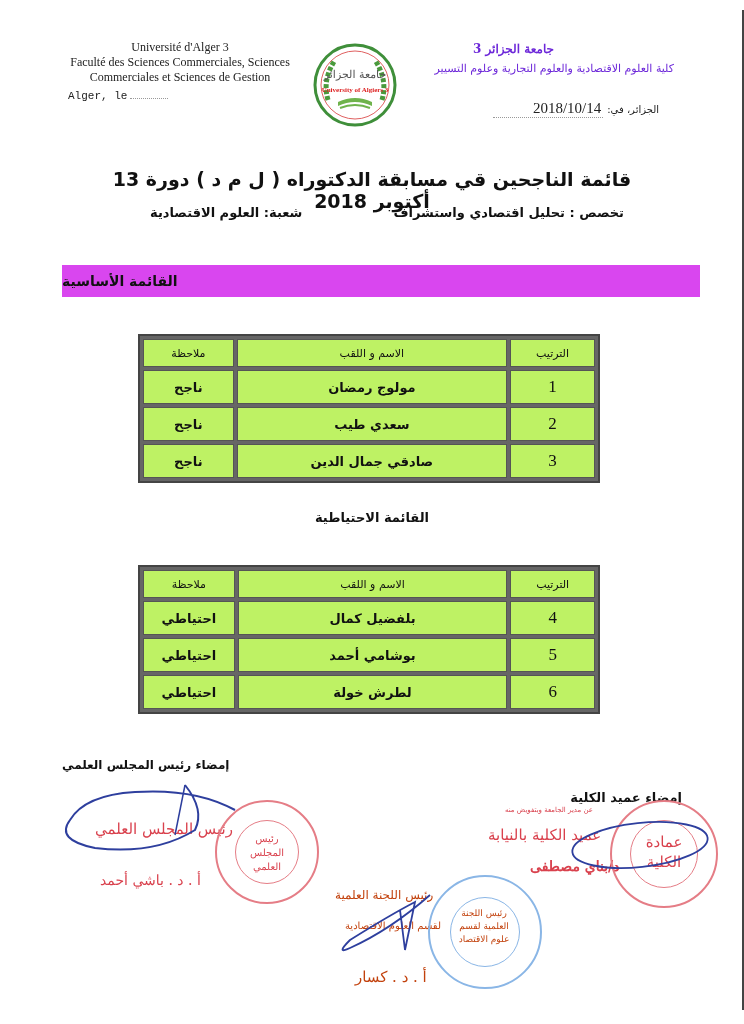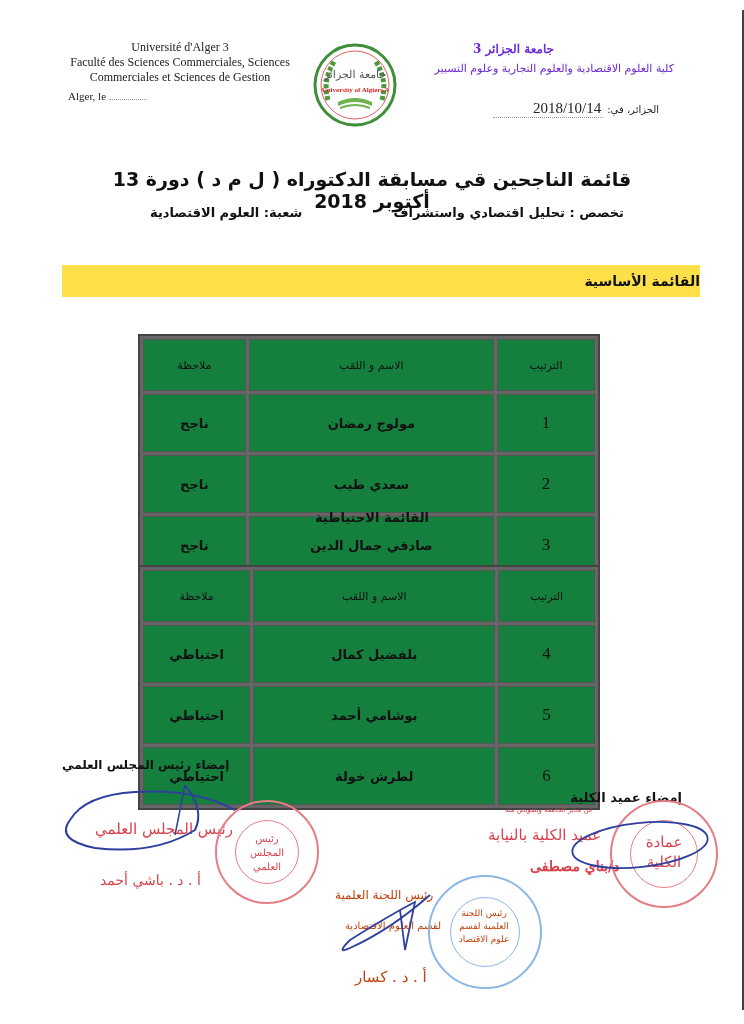--- a/index.html
+++ b/index.html
@@ -6,7 +6,7 @@
   body{width:744px;height:1024px;position:relative;overflow:hidden;font-family:"DejaVu Sans",sans-serif;color:#111;}
   .abs{position:absolute;}
   .fr-head{left:60px;top:40px;width:240px;text-align:center;font-family:"Liberation Serif",serif;font-size:12px;line-height:15px;color:#222;}
-  .fr-date{left:68px;top:90px;font-family:Liberation Serif, serif;font-size:11px;color:#222;}
+  .fr-date{left:68px;top:90px;font-family:Liberation Mono, monospace;font-size:11px;color:#222;}
   .fr-date .dots{display:inline-block;width:38px;border-bottom:1px dotted #999;margin-left:3px;}
   .ar-head{right:40px;top:42px;width:320px;text-align:center;direction:rtl;font-family:"DejaVu Serif",serif;color:#6d28d9;}
   .ar-head .l1{font-size:12px;font-weight:bold;margin-right:10px;text-align:right;padding-right:140px;}

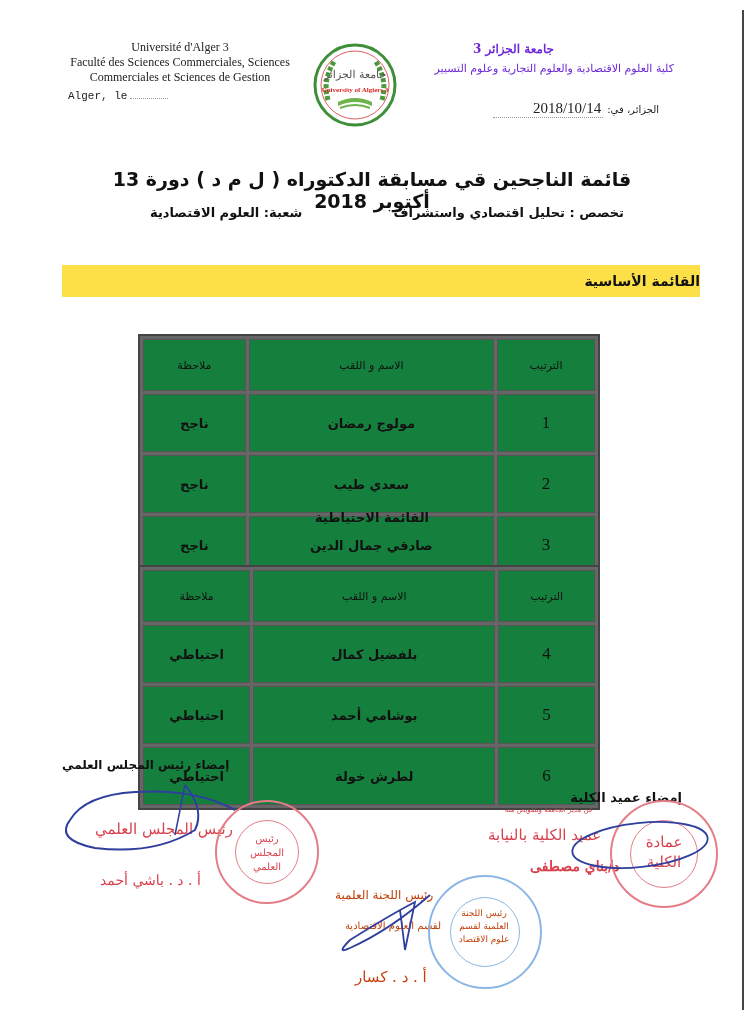--- a/index.html
+++ b/index.html
@@ -17,7 +17,7 @@
   .title{left:90px;right:90px;top:168px;text-align:center;direction:rtl;font-size:19px;font-weight:bold;}
   .spec{right:120px;top:205px;direction:rtl;font-size:13px;font-weight:bold;}
   .branch{left:150px;top:205px;direction:rtl;font-size:13px;font-weight:bold;}
-  .banner{left:62px;top:265px;width:638px;height:32px;background:#fde047;text-align:right;direction:rtl;font-size:14px;font-weight:bold;line-height:32px;}
+  .banner{left:62px;top:265px;width:638px;height:32px;background:#d946ef;text-align:left;direction:rtl;font-size:14px;font-weight:bold;line-height:32px;}
   table.lst{position:absolute;left:138px;width:462px;border-collapse:separate;border-spacing:3px;border:2px solid #444;direction:rtl;background:#666;}
   table.lst td{background:#15803d;border:1px solid #555;text-align:center;height:32px;padding:12px;}
   table.lst tr.hdr td{height:26px;font-size:11px;font-weight:normal;}

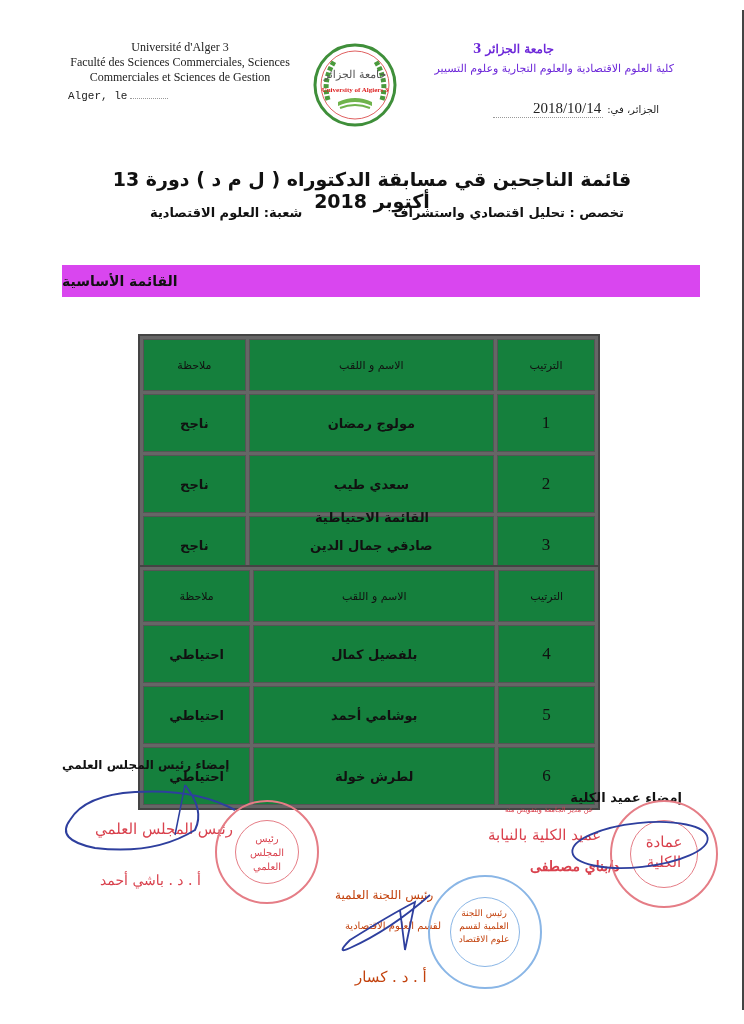--- a/index.html
+++ b/index.html
@@ -19,7 +19,7 @@
   .branch{left:150px;top:205px;direction:rtl;font-size:13px;font-weight:bold;}
   .banner{left:62px;top:265px;width:638px;height:32px;background:#d946ef;text-align:left;direction:rtl;font-size:14px;font-weight:bold;line-height:32px;}
   table.lst{position:absolute;left:138px;width:462px;border-collapse:separate;border-spacing:3px;border:2px solid #444;direction:rtl;background:#666;}
-  table.lst td{background:#15803d;border:1px solid #555;text-align:center;height:32px;padding:12px;}
+  table.lst td{background:#bef264;border:1px solid #555;text-align:center;height:32px;padding:0;}
   table.lst tr.hdr td{height:26px;font-size:11px;font-weight:normal;}
   table.lst td.rank{width:86px;font-family:"Liberation Serif",serif;font-size:17px;}
   table.lst td.name{width:282px;font-size:13px;font-weight:bold;}

